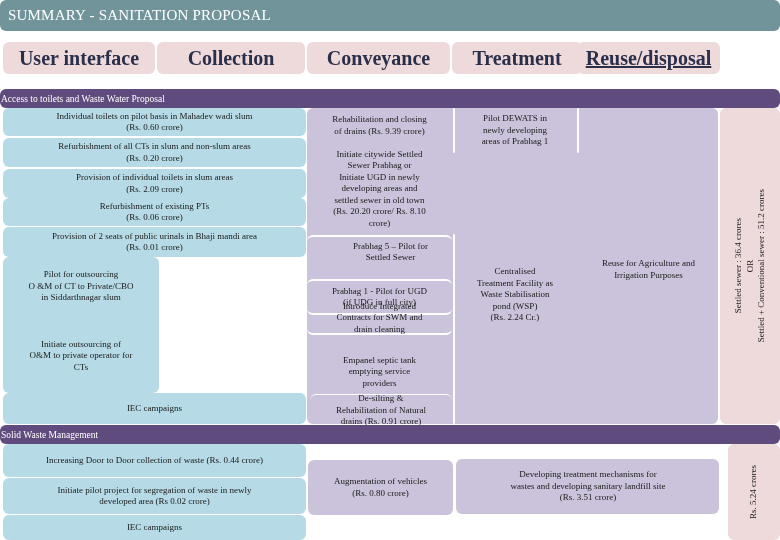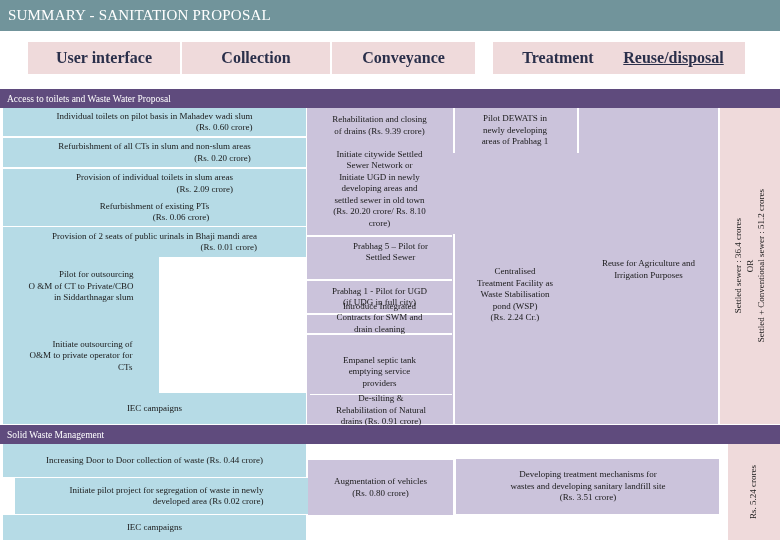--- a/index.html
+++ b/index.html
@@ -6,7 +6,7 @@
   html, body { width: 780px; height: 540px; background: #ffffff; overflow: hidden; }
   body { position: relative; font-family: "DejaVu Serif", "Liberation Serif", serif; color: #1a1a1a; }
 
-  .abs { position: absolute; }
+  .abs { position: absolute; border-radius: 6px; }
   .center { display: flex; align-items: center; justify-content: center; text-align: center; }
 
   .title-bar { left: 0; top: 0; width: 780px; height: 31px; background: #71949b; color: #ffffff;

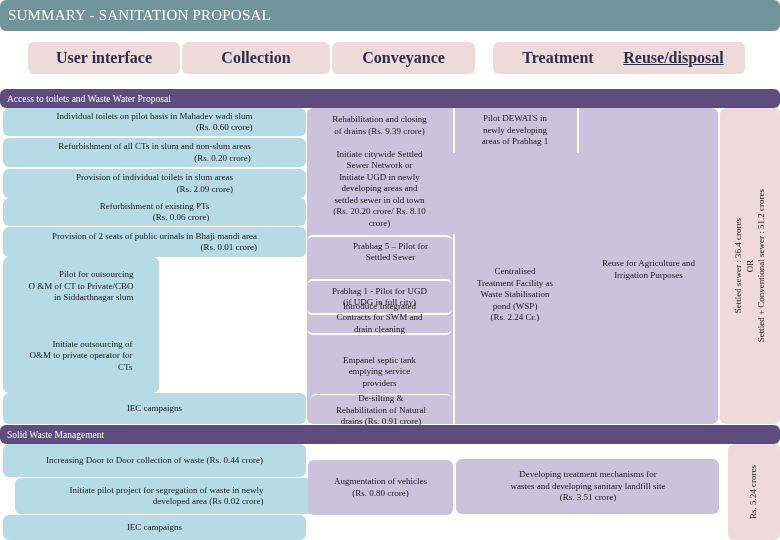--- a/index.html
+++ b/index.html
@@ -13,7 +13,7 @@
     font-family: "Liberation Serif", serif; font-size: 15px; padding-left: 8px; display: flex; align-items: center; letter-spacing: 0.2px; }
 
   .col-head { top: 42px; height: 32px; background: #efdadb; color: #2a2f4a;
-    font-family: "Liberation Serif", serif; font-size: 16px; font-weight: bold; margin-left: 25px; }
+    font-family: "Liberation Serif", serif; font-size: 20px; font-weight: bold; }
 
   .section-bar { left: 0; width: 780px; background: #5f4b7d; color: #ffffff;
     font-family: "Liberation Serif", serif; font-size: 9.5px; padding-left: 7px; display: flex; align-items: center; }

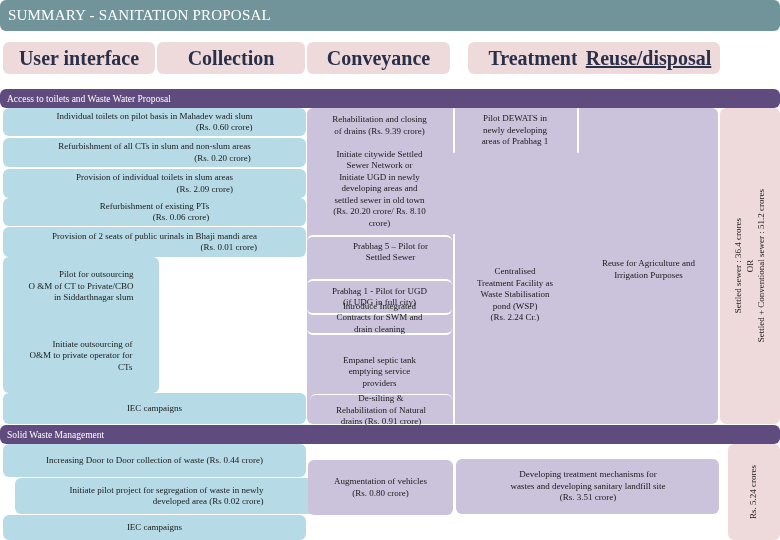--- a/index.html
+++ b/index.html
@@ -38,7 +38,7 @@
 <div class="abs col-head center" style="left:3px;width:152px;">User interface</div>
 <div class="abs col-head center" style="left:157px;width:148px;">Collection</div>
 <div class="abs col-head center" style="left:307px;width:143px;">Conveyance</div>
-<div class="abs col-head center" style="left:468px;width:130px;">Treatment</div>
+<div class="abs col-head center" style="left:452px;width:130px;">Treatment</div>
 <div class="abs col-head center" style="left:577px;width:143px;text-decoration:underline;">Reuse/disposal</div>
 
 <div class="abs section-bar" style="top:89px;height:19px;">Access to toilets  and Waste Water Proposal</div>

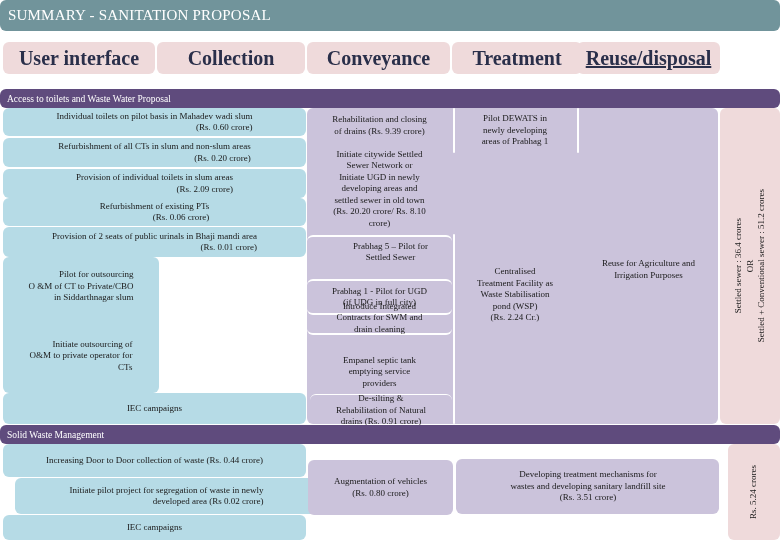--- a/index.html
+++ b/index.html
@@ -16,7 +16,7 @@
     font-family: "Liberation Serif", serif; font-size: 20px; font-weight: bold; }
 
   .section-bar { left: 0; width: 780px; background: #5f4b7d; color: #ffffff;
-    font-family: "Liberation Serif", serif; font-size: 9.5px; padding-left: 7px; display: flex; align-items: center; }
+    font-family: "Liberation Serif", serif; font-size: 9.5px; padding-left: 1px; display: flex; align-items: center; }
 
   .blue { background: #b6dbe6; text-align: right; }
   .lav { background: #cbc3db; }

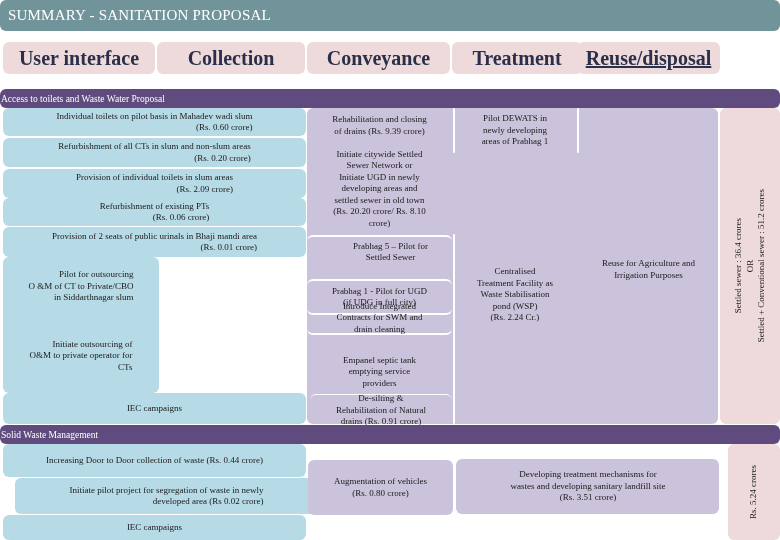--- a/index.html
+++ b/index.html
@@ -18,7 +18,7 @@
   .section-bar { left: 0; width: 780px; background: #5f4b7d; color: #ffffff;
     font-family: "Liberation Serif", serif; font-size: 9.5px; padding-left: 1px; display: flex; align-items: center; }
 
-  .blue { background: #b6dbe6; text-align: right; }
+  .blue { background: #b6dbe6; }
   .lav { background: #cbc3db; }
   .pink { background: #efdadb; }
 

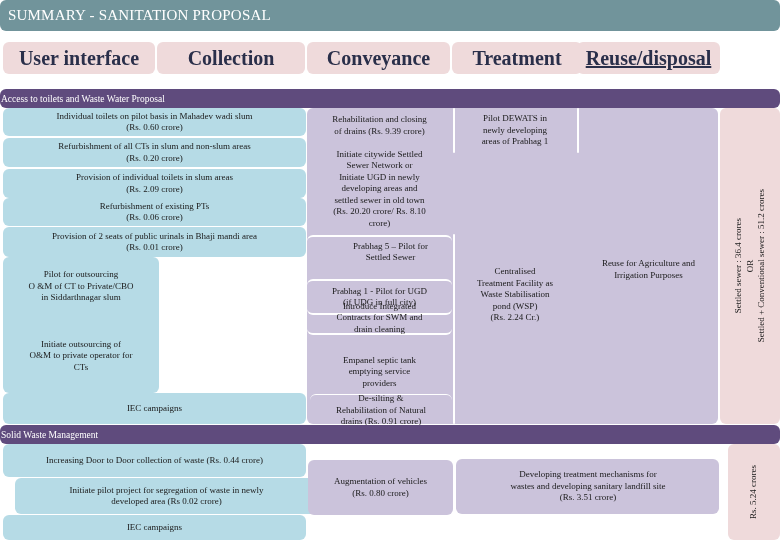--- a/index.html
+++ b/index.html
@@ -106,7 +106,7 @@
 <div class="abs cell center" style="left:307px;top:143px;width:145px;height:92px;">
   <div>
     <span>Initiate citywide Settled</span>
-    <span>Sewer Network or</span>
+    <span>Sewer Prabhag or</span>
     <span>Initiate UGD in newly</span>
     <span>developing areas and</span>
     <span>settled sewer in old town</span>

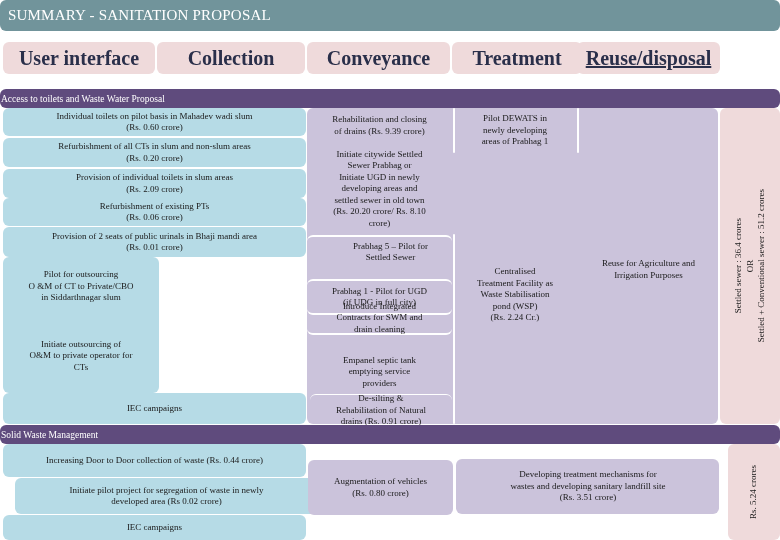--- a/index.html
+++ b/index.html
@@ -173,7 +173,7 @@
 <div class="abs section-bar" style="top:425px;height:19px;">Solid Waste Management</div>
 
 <div class="abs blue cell center" style="left:3px;top:444px;width:303px;height:33px;">Increasing Door to Door collection of waste (Rs. 0.44 crore)</div>
-<div class="abs blue cell center" style="left:15px;top:478px;width:303px;height:36px;">
+<div class="abs blue cell center" style="left:3px;top:478px;width:303px;height:36px;">
   <div>
       <span>Initiate pilot project for segregation of waste in newly</span>
       <span>developed area (Rs 0.02 crore)</span>

